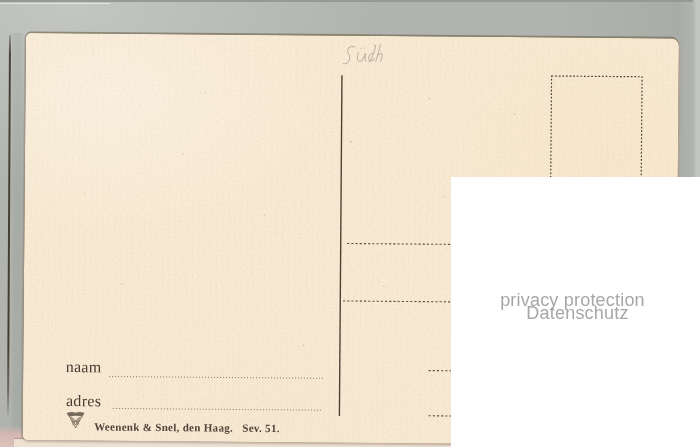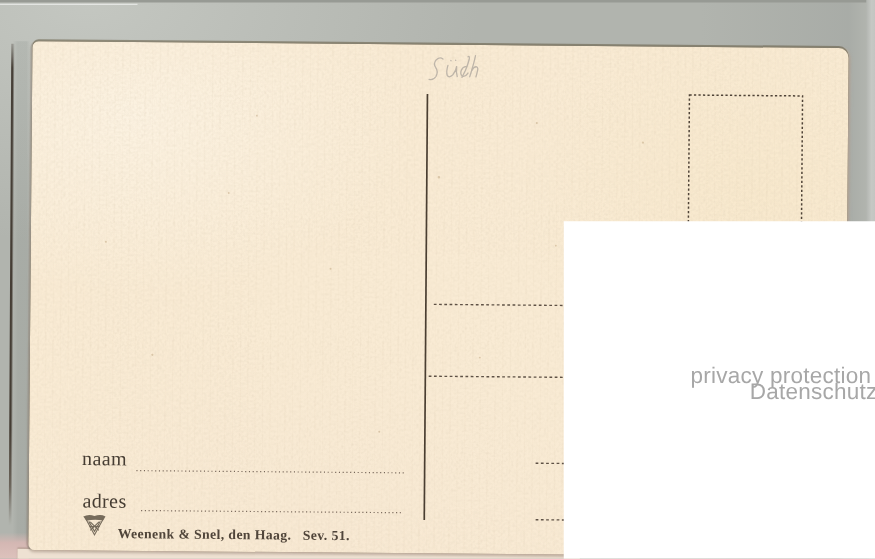--- a/index.html
+++ b/index.html
@@ -106,7 +106,7 @@
 
 <div class="abs" style="left:451px;top:177px;width:249px;height:270px;background:#ffffff;"></div>
 
-<div class="abs" style="left:448px;top:294px;width:249px;text-align:right;
+<div class="abs" style="left:448px;top:294px;width:249px;text-align:center;
   font-family:'Liberation Sans',sans-serif;font-size:18px;line-height:13px;
   letter-spacing:0.2px;color:#a7a7a7;">privacy protection<br><span style="position:relative;left:5px">Datenschutz</span></div>
 

